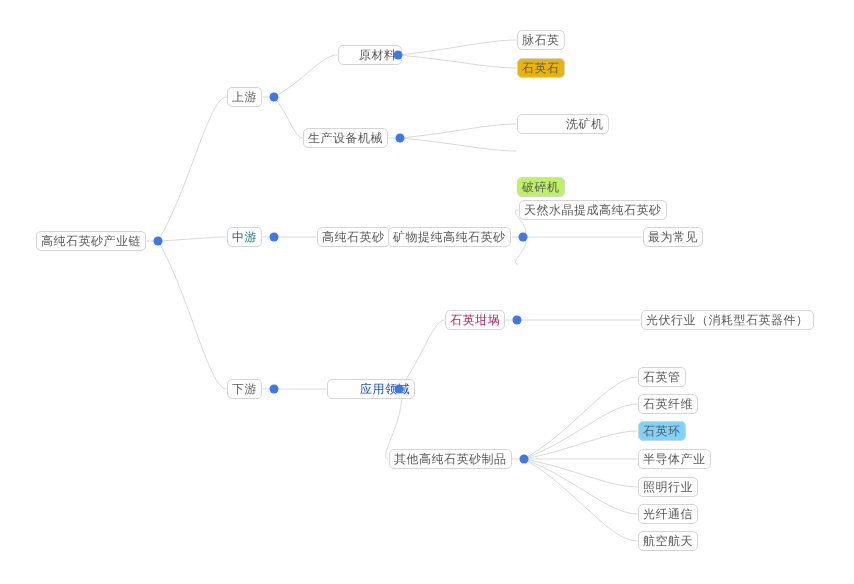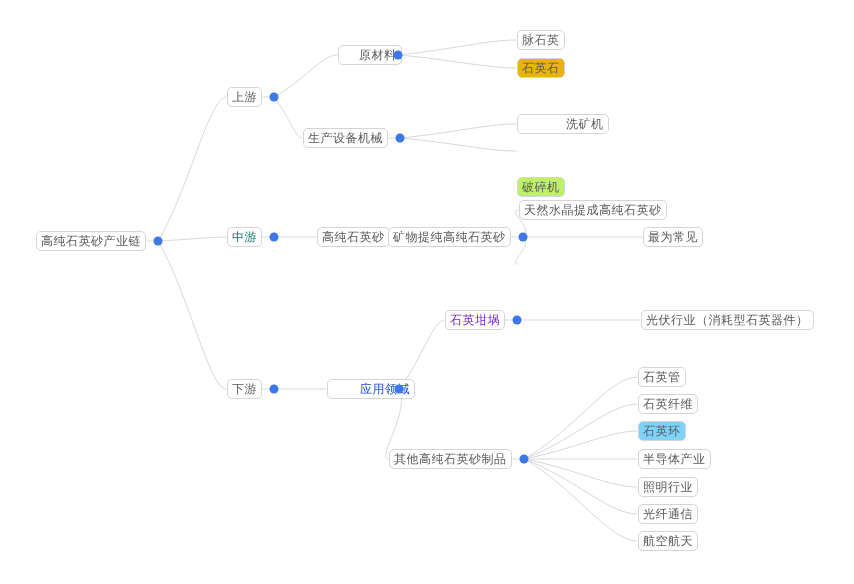--- a/index.html
+++ b/index.html
@@ -79,7 +79,7 @@
     <div class="node" style="left: 643px; top: 237px; border-color: rgb(213, 213, 213); background: rgb(255, 255, 255); color: rgb(89, 89, 89);">最为常见</div>
     <div class="node" style="left: 227px; top: 389px; border-color: rgb(213, 213, 213); background: rgb(255, 255, 255); color: rgb(89, 89, 89);">下游</div>
     <div class="node" style="left: 327px; top: 389px; border-color: rgb(213, 213, 213); background: rgb(255, 255, 255); color: #1d4ed8; padding-left: 32px;">应用领域</div>
-    <div class="node" style="left: 445px; top: 320px; border-color: rgb(213, 213, 213); background: rgb(255, 255, 255); color: #6d28d9;">石英坩埚</div>
+    <div class="node" style="left: 445px; top: 320px; border-color: rgb(213, 213, 213); background: rgb(255, 255, 255); color: #be185d;">石英坩埚</div>
     <div class="node" style="left: 641px; top: 320px; border-color: rgb(213, 213, 213); background: rgb(255, 255, 255); color: rgb(89, 89, 89);">光伏行业（消耗型石英器件）</div>
     <div class="node" style="left: 389px; top: 459px; border-color: rgb(213, 213, 213); background: rgb(255, 255, 255); color: rgb(89, 89, 89);">其他高纯石英砂制品</div>
     <div class="node" style="left: 638px; top: 377px; border-color: rgb(213, 213, 213); background: rgb(255, 255, 255); color: rgb(89, 89, 89);">石英管</div>

